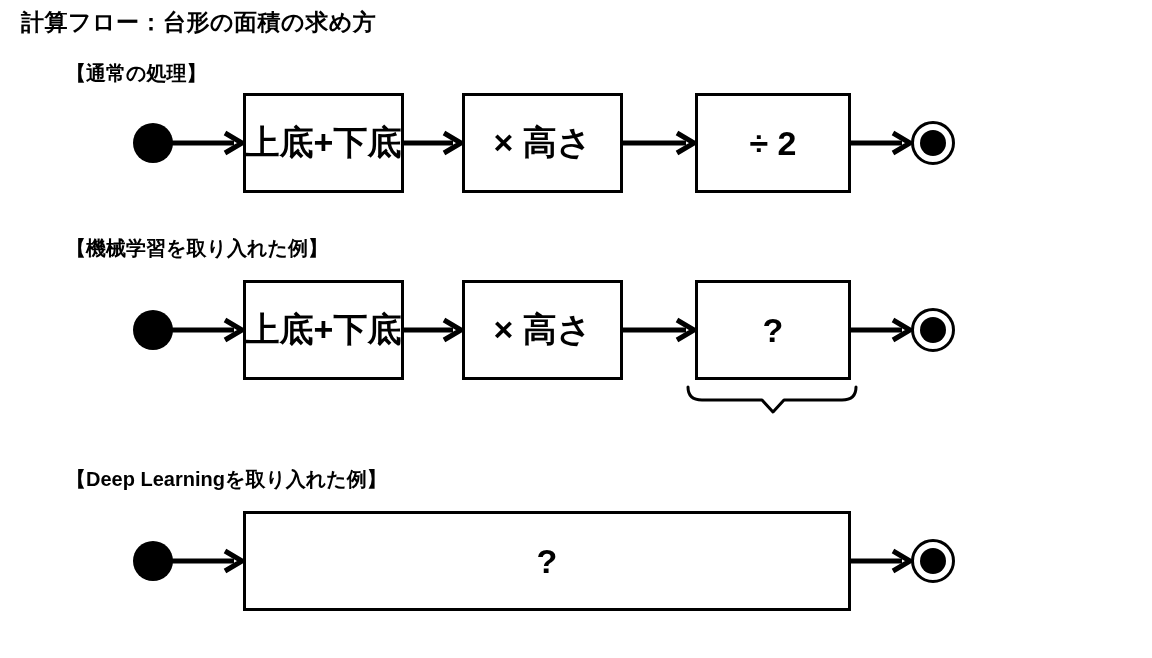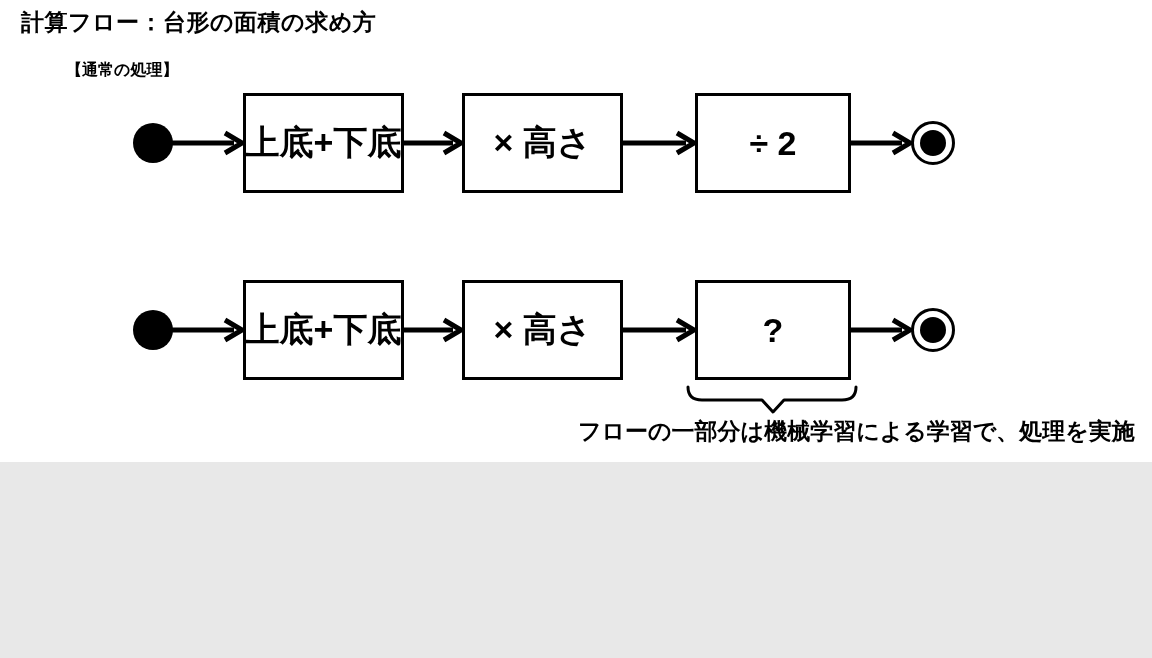--- a/index.html
+++ b/index.html
@@ -6,7 +6,7 @@
   * { margin:0; padding:0; box-sizing:border-box; }
   html,body { background:#e8e8e8; }
   #canvas {
-    position:relative; width:1152px; height:462px;
+    position:relative; width:1152px; height:658px;
     background:var(--paper); color:var(--ink); overflow:hidden;
     font-family:"Liberation Sans","DejaVu Sans",sans-serif;
   }

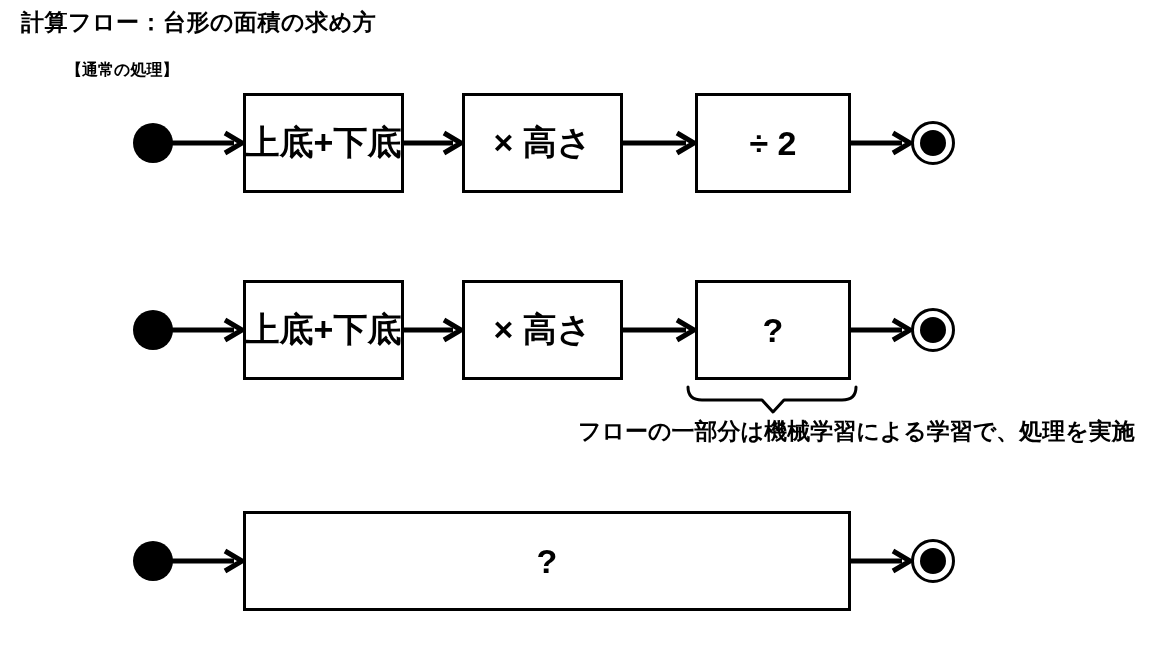--- a/index.html
+++ b/index.html
@@ -16,7 +16,7 @@
   }
   .hdr {
     position:absolute; left:66px;
-    font-size:16px; font-weight:bold; white-space:nowrap;
+    font-size:20px; font-weight:bold; white-space:nowrap;
   }
   .box {
     position:absolute; border:3px solid var(--ink); background:var(--paper);

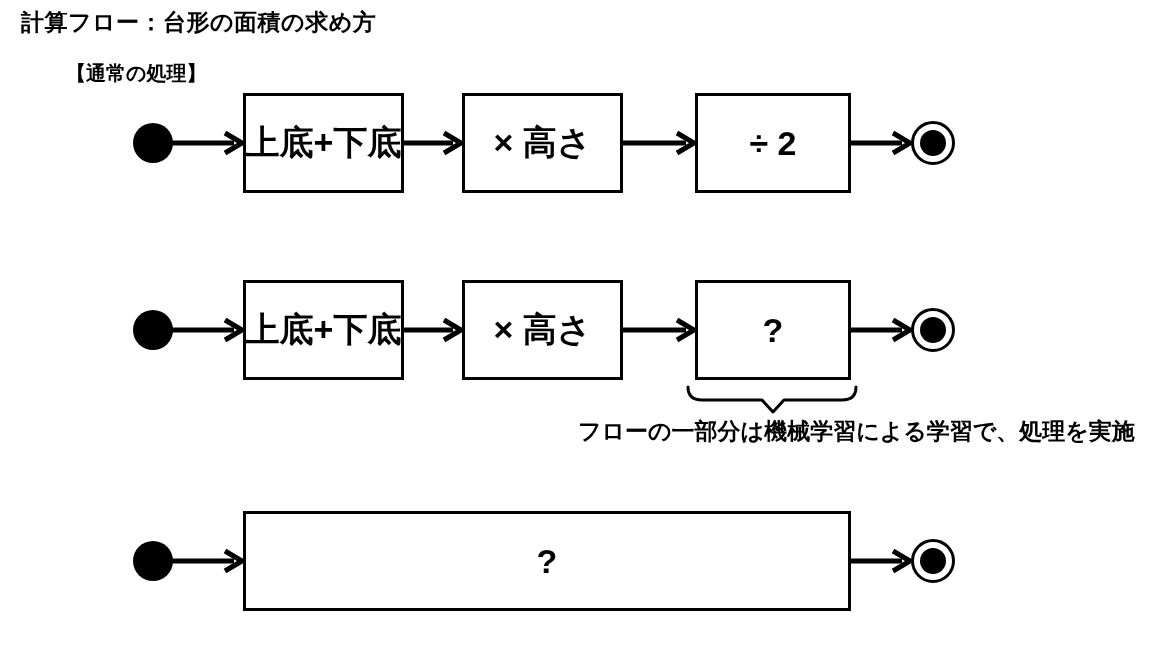--- a/index.html
+++ b/index.html
@@ -82,6 +82,7 @@
       <div class="end-dot"></div>
     </div>
 
+  <div class="hdr" style="top:235px">【機械学習を取り入れた例】</div>
 
   <div class="start" style="left:133px;top:310px"></div>
 

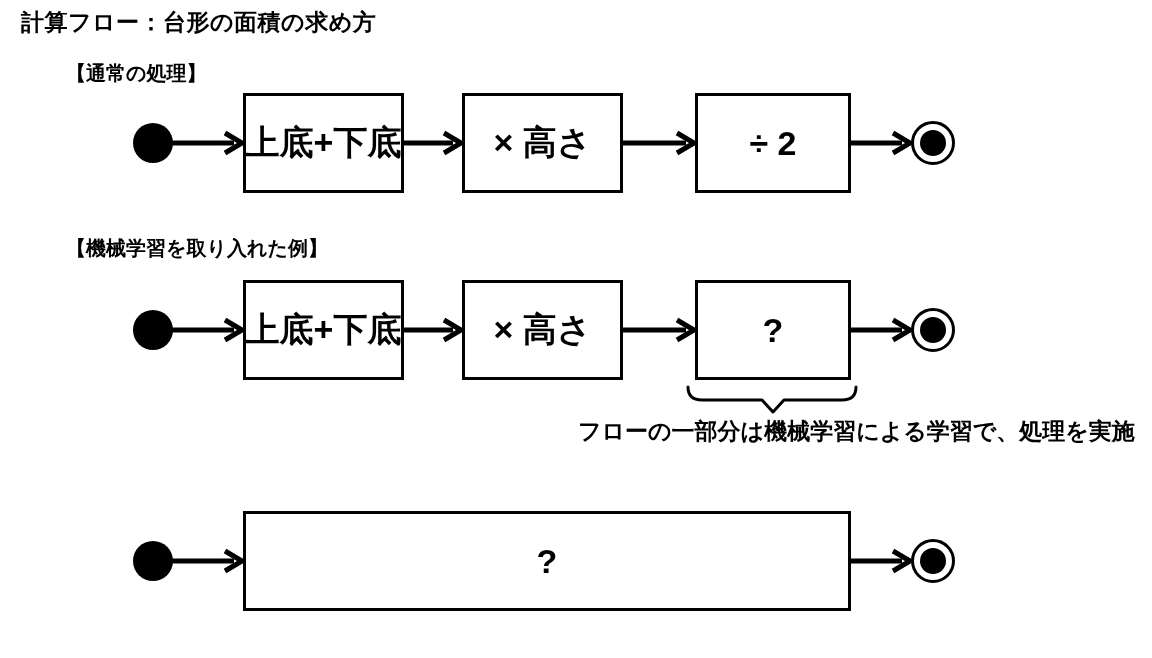--- a/index.html
+++ b/index.html
@@ -120,7 +120,6 @@
     <path class="brace-path" d="M2,3 Q2,16 16,16 H76 L87,28 L98,16 H156 Q170,16 170,3"></path>
   </svg>
 
-  <div class="annot" style="left:578px;top:416px">フローの一部分は機械学習による学習で、処理を実施</div>
 
 
   <div class="start" style="left:133px;top:541px"></div>

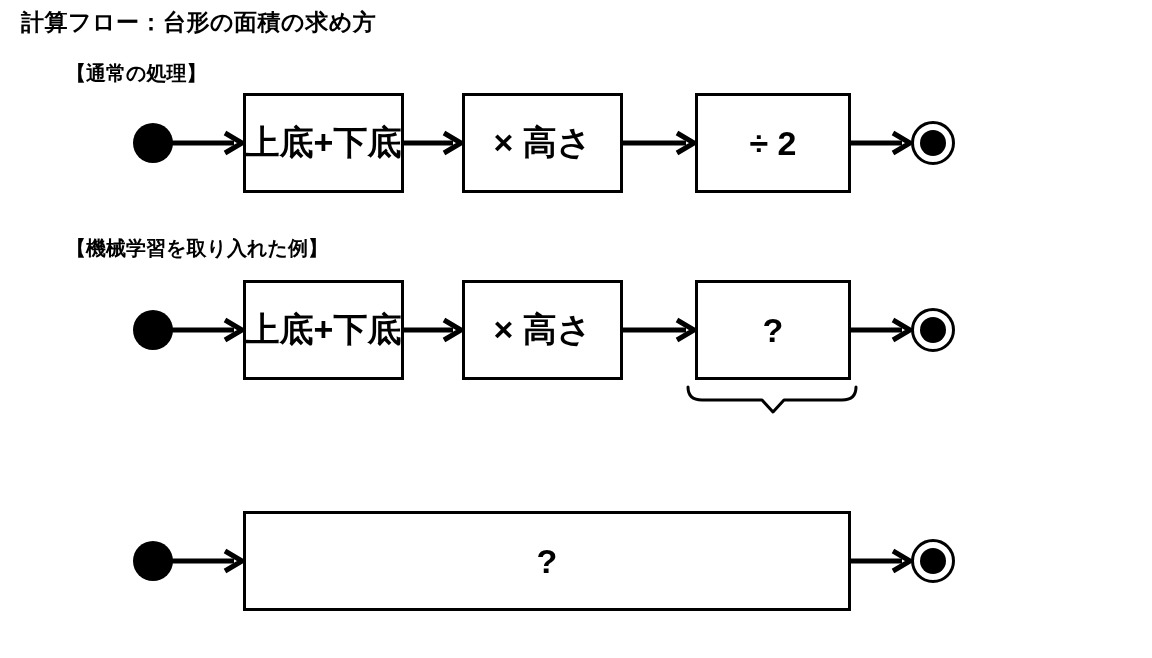--- a/index.html
+++ b/index.html
@@ -121,6 +121,7 @@
   </svg>
 
 
+  <div class="hdr" style="top:466px">【Deep Learningを取り入れた例】</div>
 
   <div class="start" style="left:133px;top:541px"></div>
 

